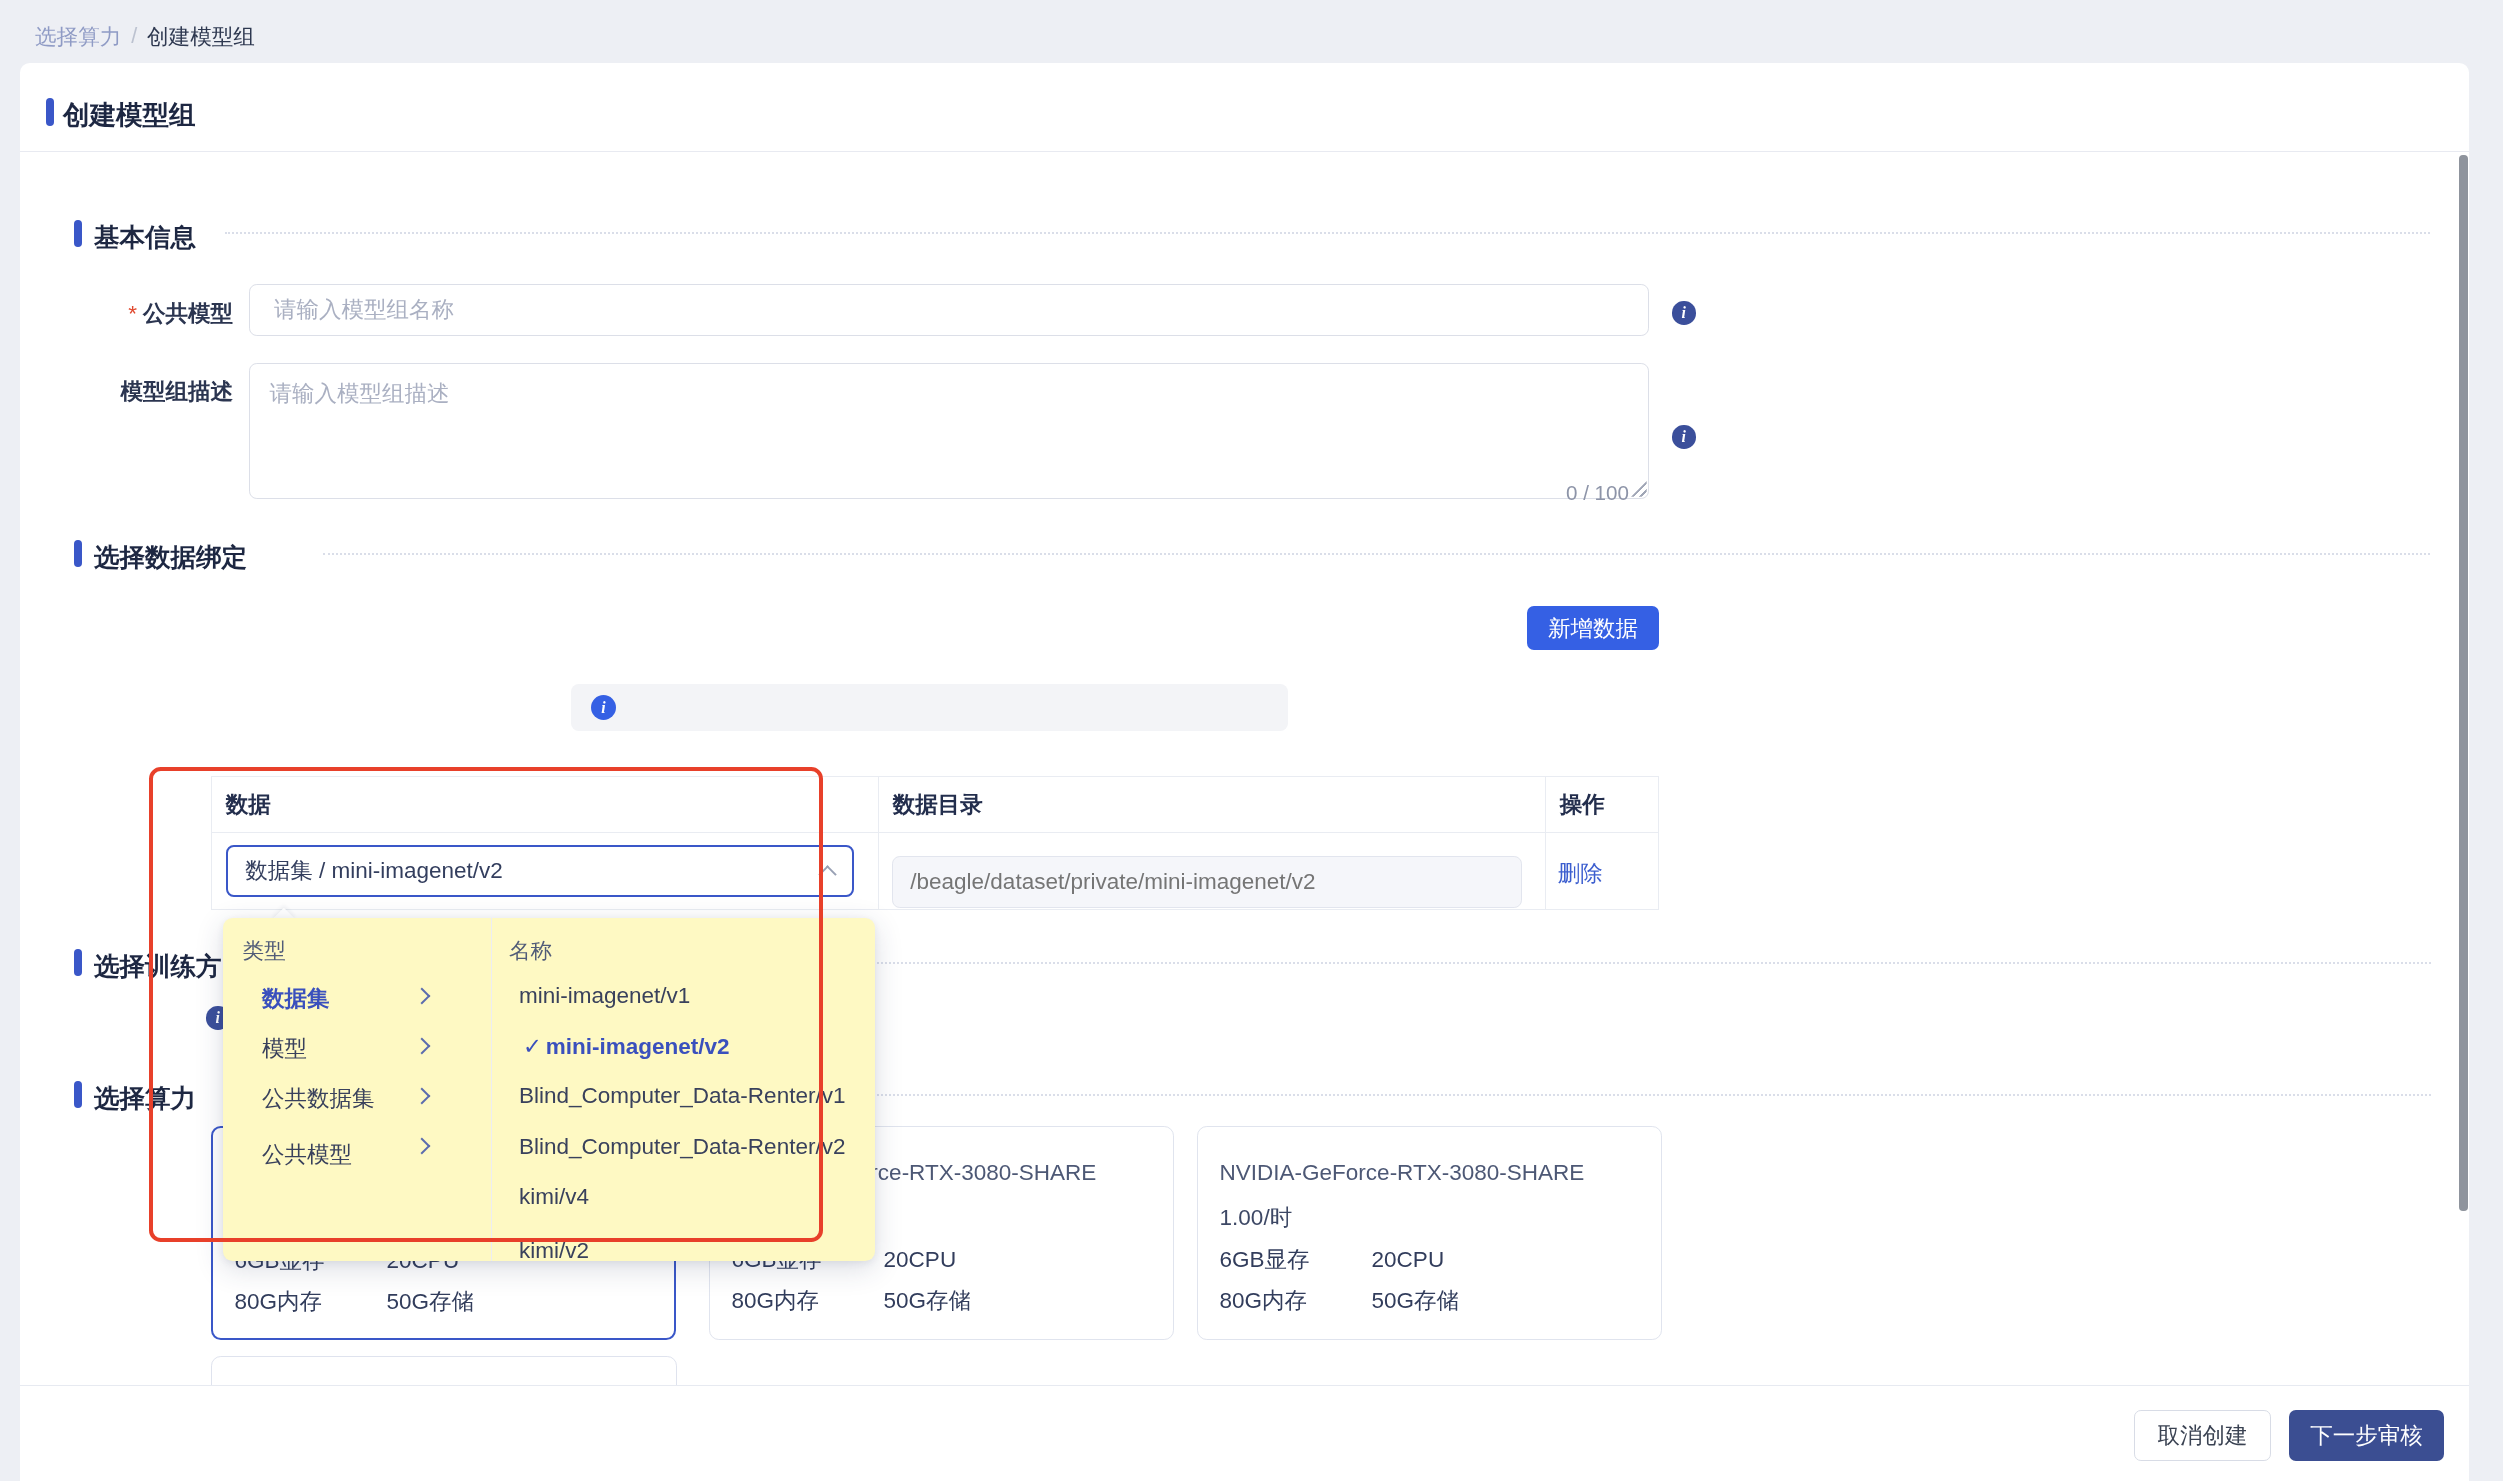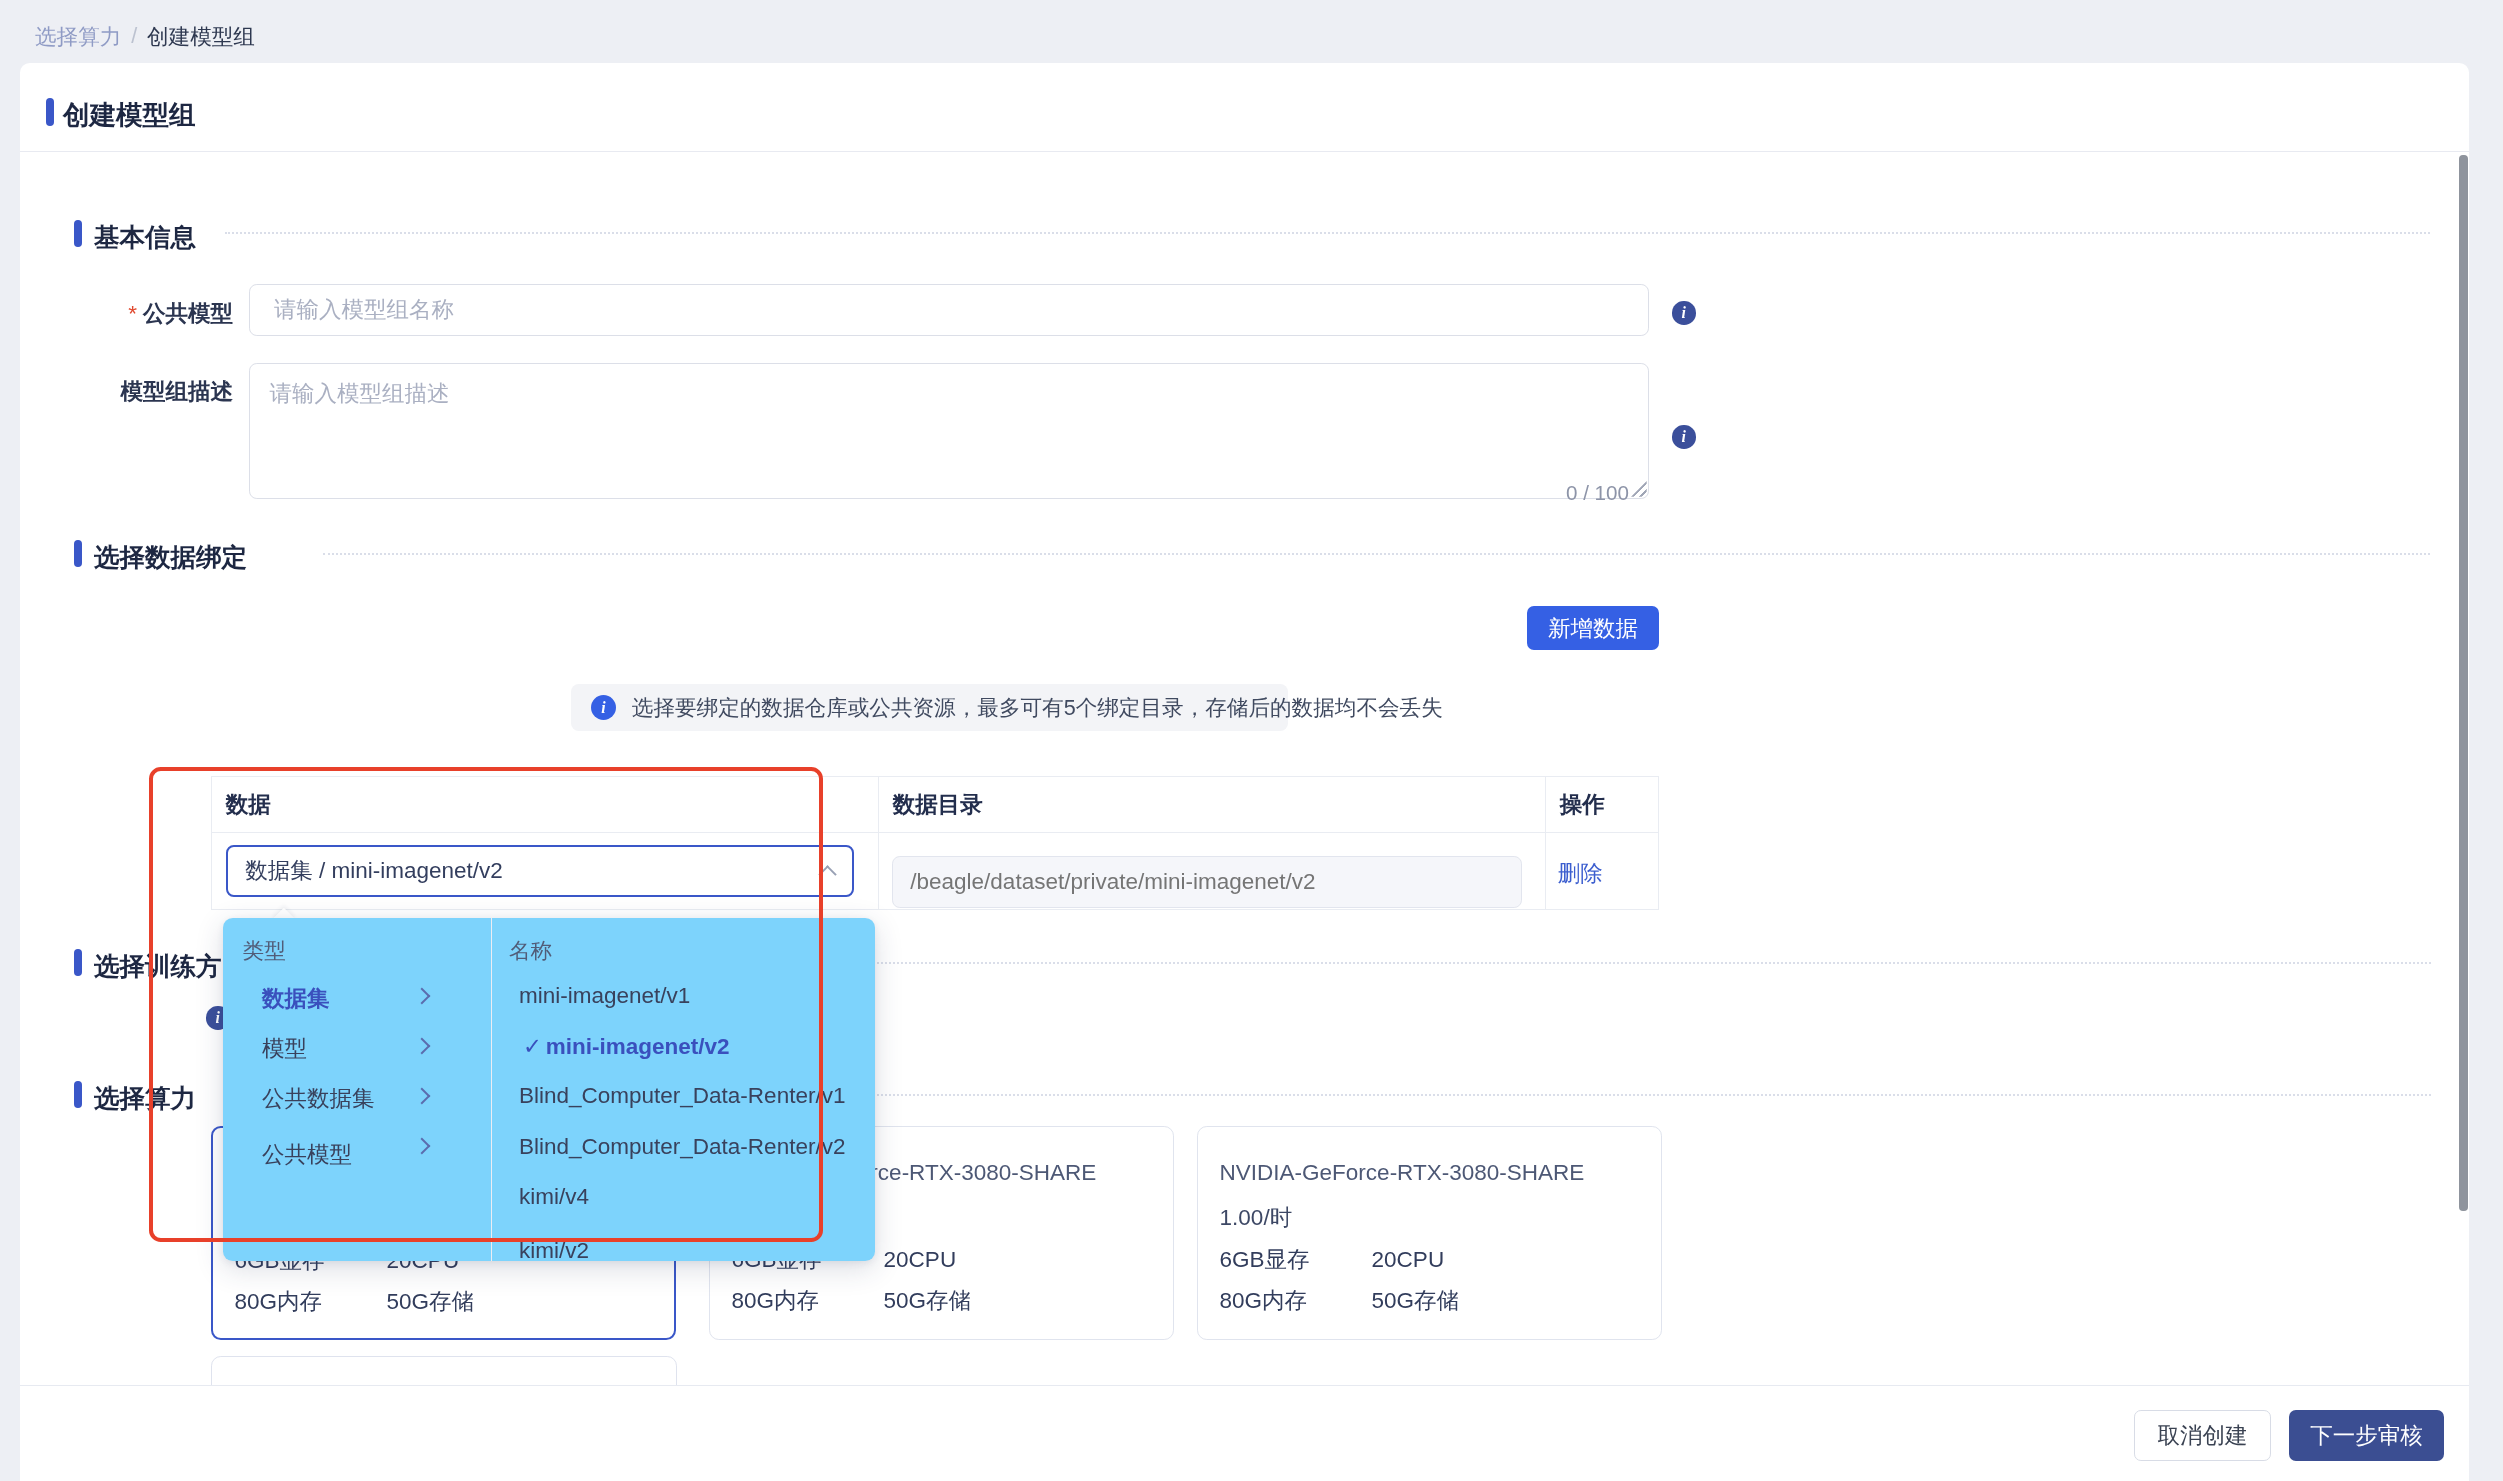--- a/index.html
+++ b/index.html
@@ -159,7 +159,6 @@
     <span class="info-icon b-icon">
         <span>i</span>
       </span>
-    <span class="banner-text">选择要绑定的数据仓库或公共资源，最多可有5个绑定目录，存储后的数据均不会丢失</span>
   </div>
 
   <div class="tbl">

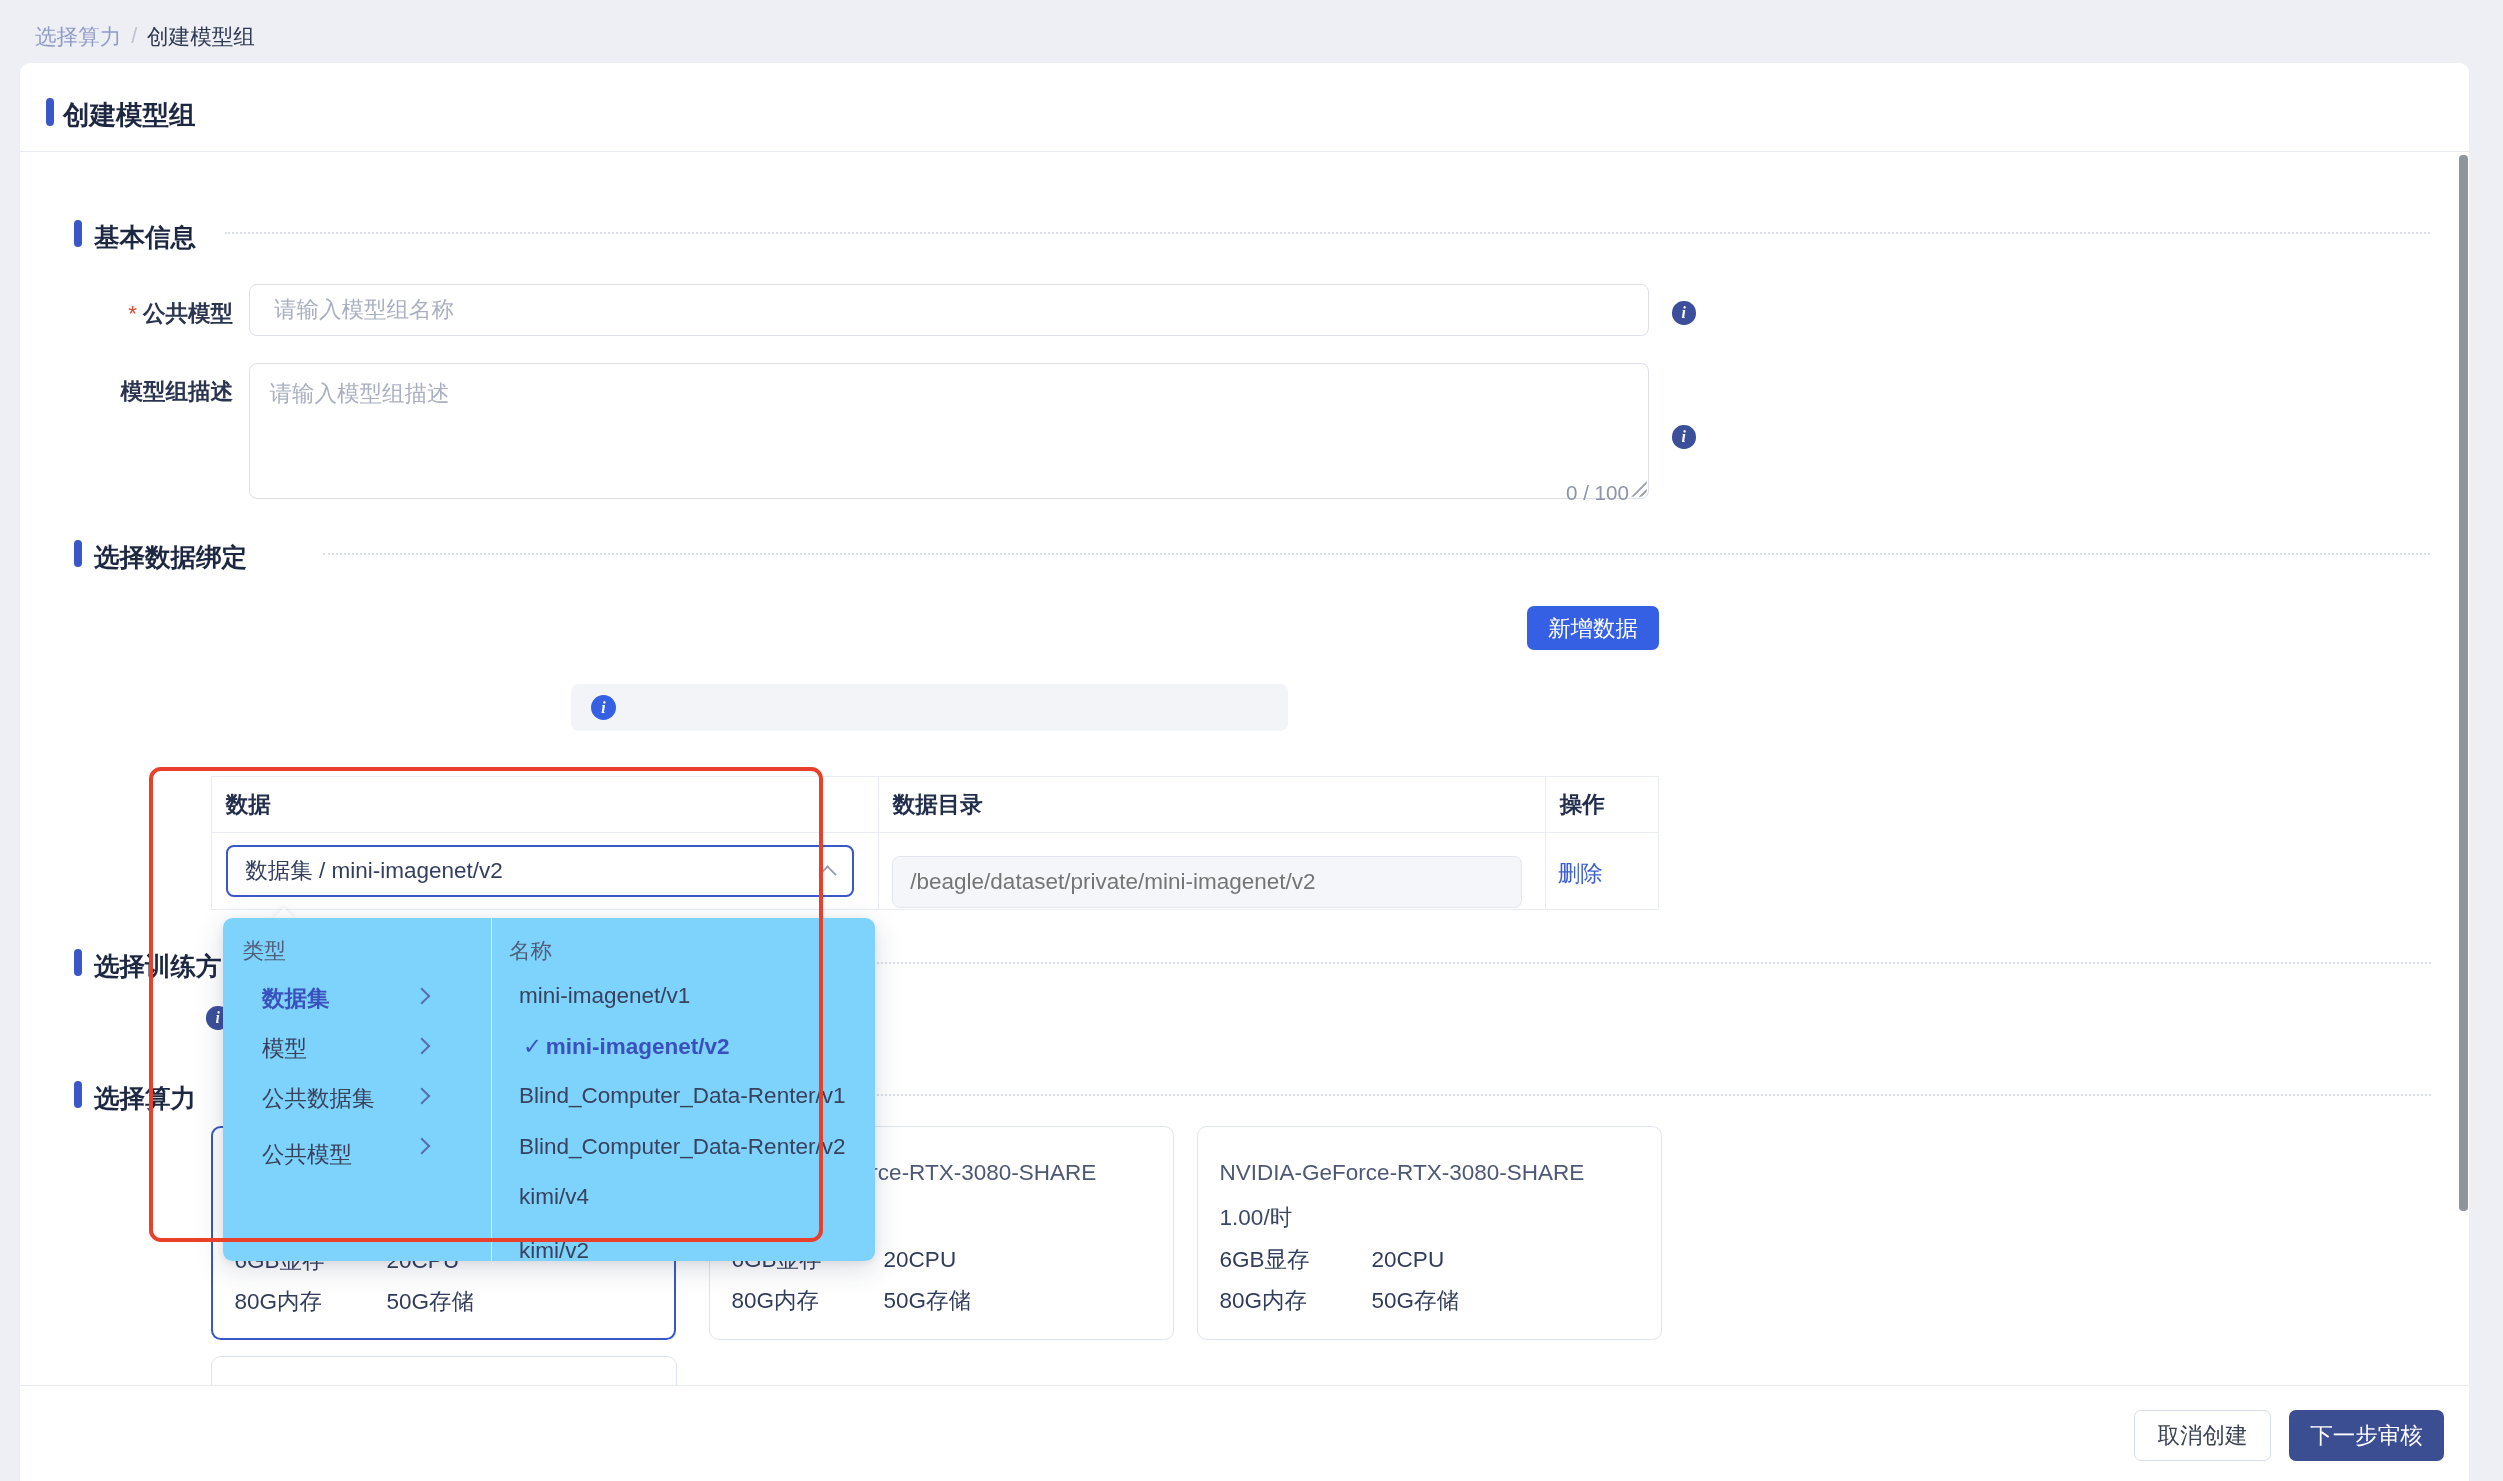--- a/index.html
+++ b/index.html
@@ -73,7 +73,7 @@
   .link-del{position:absolute;left:11.8px;top:24.5px;font-size:22.5px;color:#3c5ecf;cursor:pointer;}
 
   
-  .popup{position:absolute;left:223px;top:918px;width:652px;height:343px;background:#7dd3fc;border-radius:9.8px;
+  .popup{position:absolute;left:223px;top:918px;width:652px;height:343px;background:#fef9c3;border-radius:9.8px;
     box-shadow:0 7.8px 29px rgba(40,50,90,.16),0 2px 7.8px rgba(40,50,90,.08);z-index:20;overflow:hidden;}
   .popup-arrow{position:absolute;left:276px;top:911px;width:15.7px;height:15.7px;background:#fff;
     transform:rotate(45deg);box-shadow:-2px -2px 3.9px rgba(40,50,90,.06);z-index:19;}

